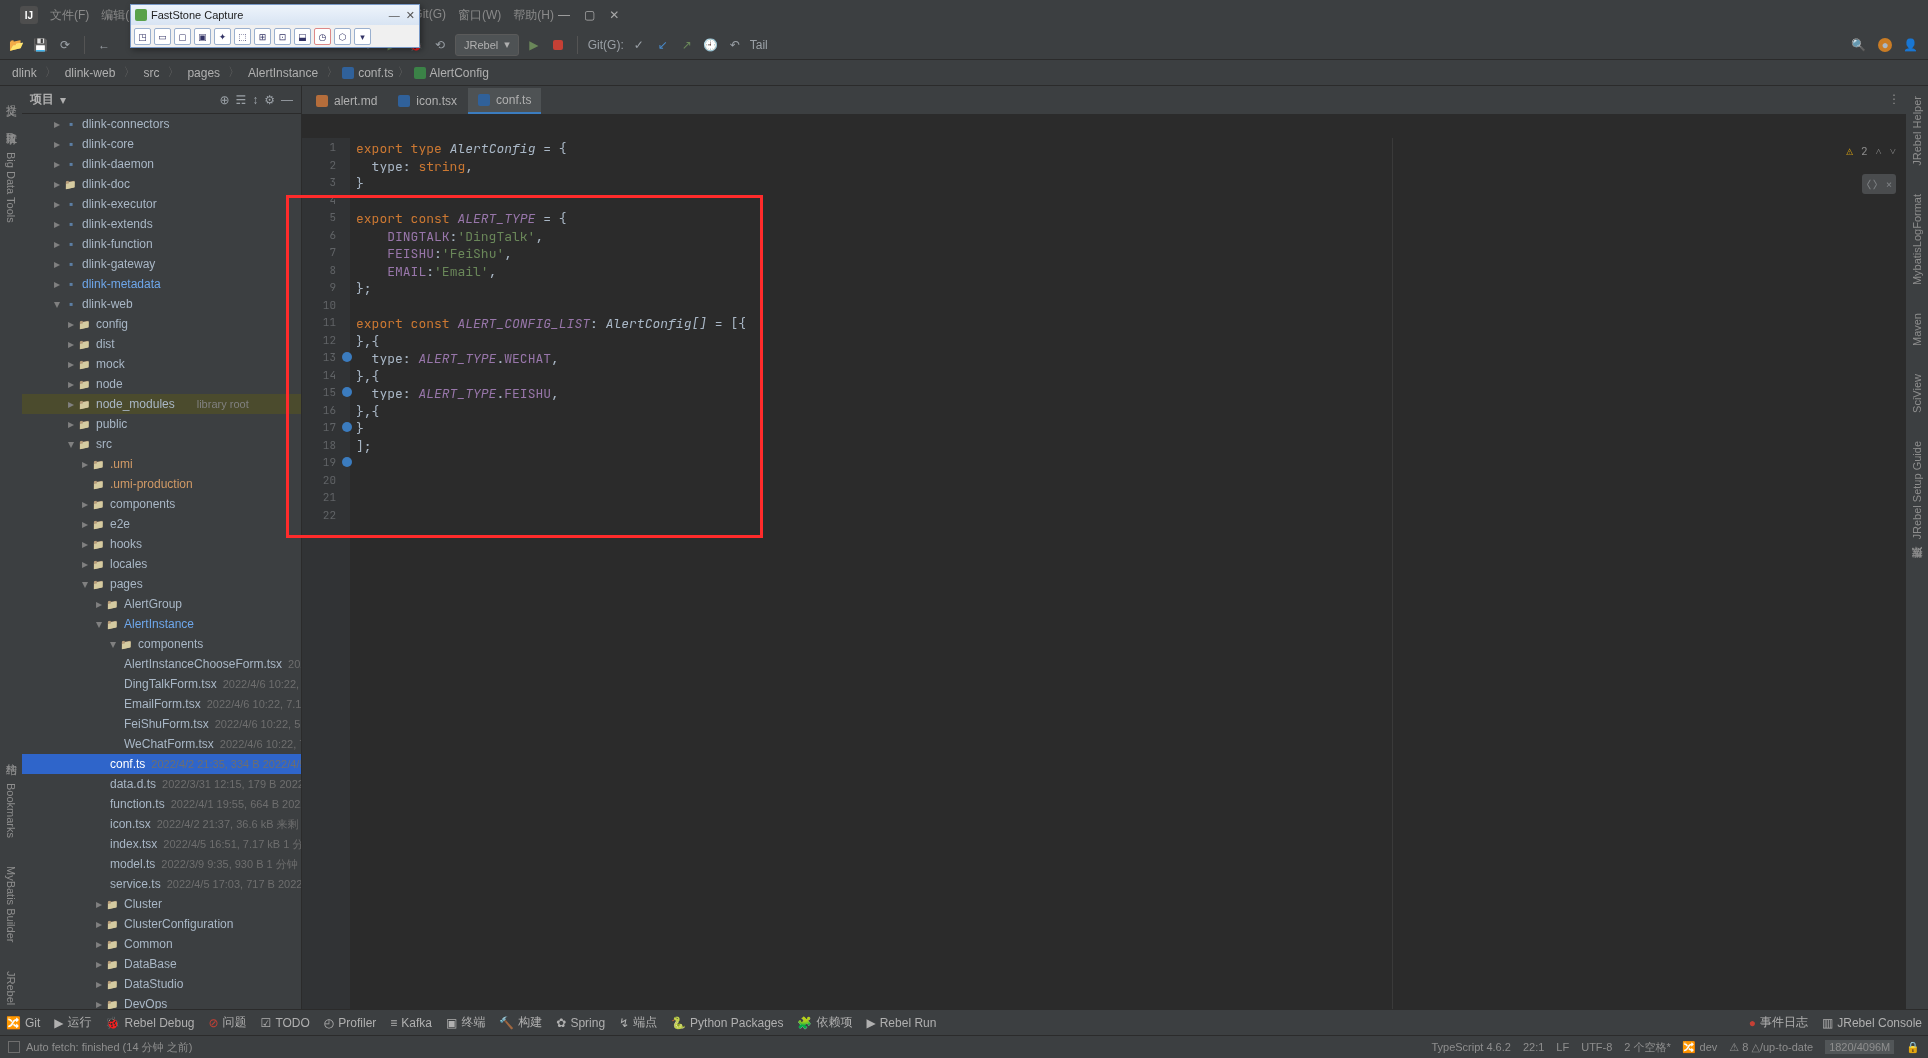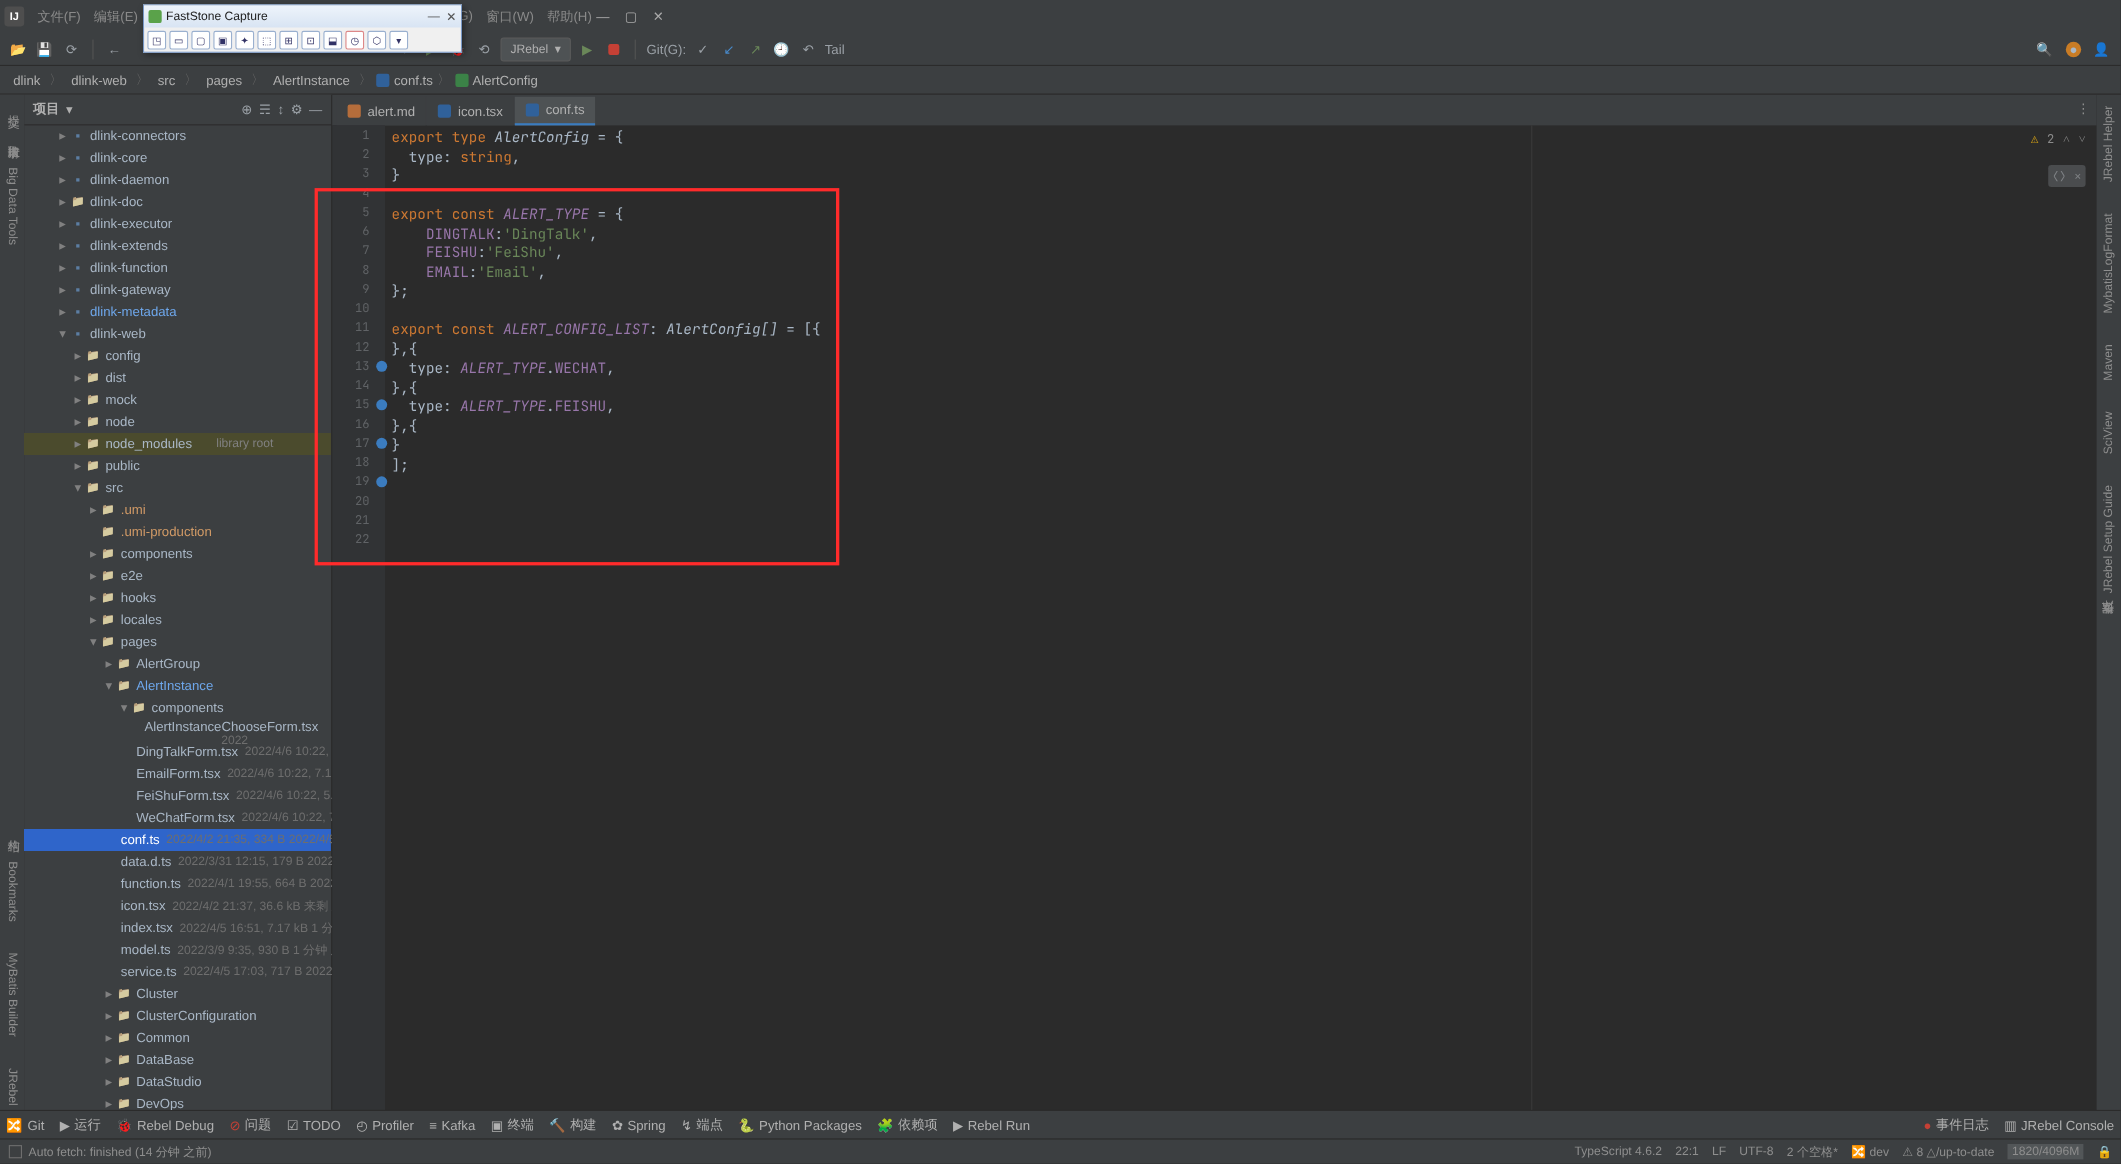--- a/index.html
+++ b/index.html
@@ -13,7 +13,7 @@
   overflow: hidden;
   position: relative;
 }
-.titlebar { height: 30px; background: #3c3f41; display: flex; align-items: center; padding: 0 4px; color: #8a8a8a; }
+.titlebar { height: 30px; background: #3c3f41; display: flex; align-items: center; padding: 0 20px; color: #8a8a8a; }
 .titlebar .logo { width: 18px; height: 18px; background: #4e4e4e; border-radius: 3px; margin-right: 8px; display:flex;align-items:center;justify-content:center;color:#fff;font-weight:bold;font-size:10px; }
 .titlebar .menus { display: flex; gap: 4px; }
 .titlebar .menu-item { padding: 2px 4px; cursor: pointer; }

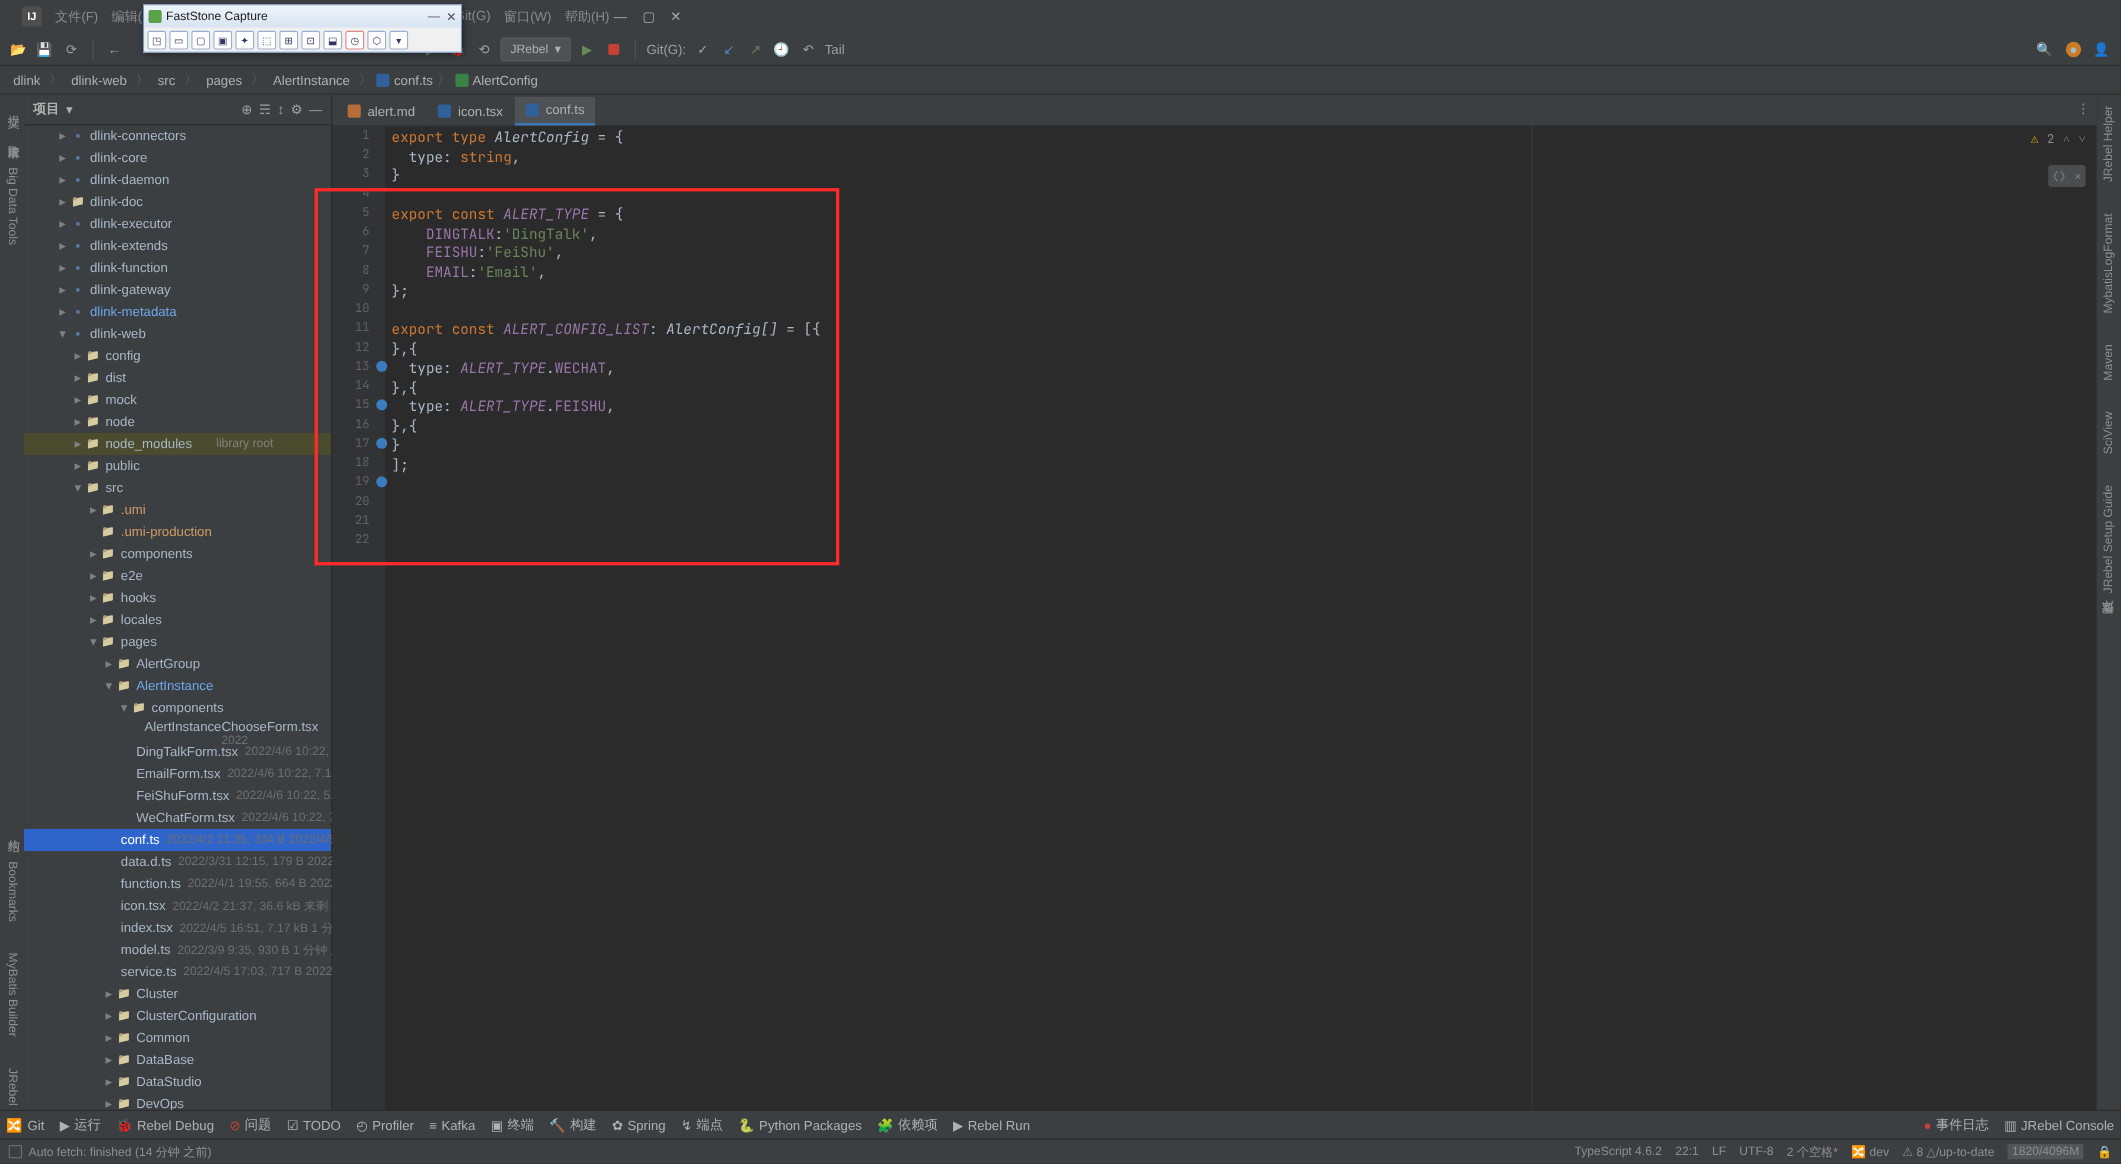--- a/index.html
+++ b/index.html
@@ -56,7 +56,7 @@
 .tree-label.orange { color:#d19a66; }
 .tree-meta { color:#6e6e6e; margin-left:6px; font-size:11px; }
 .sub-label { color:#808080; margin-left:22px; font-size:11px; }
-.editor-area { flex:1; display:flex; flex-direction:column; background:#2b2b2b; min-width:0; }
+.editor-area { flex:1; display:flex; flex-direction:column; background:#2b2b2b; min-width:0;gap:24px; }
 .tabs { height:28px; background:#3c3f41; display:flex; align-items:flex-end; padding-left:4px; gap:1px; position:relative; }
 .tab { height:26px; padding:0 10px; display:flex;align-items:center;gap:6px; background:#3c3f41; color:#b0b0b0; cursor:pointer; font-size:12px; }
 .tab.active { background:#4e5254; border-bottom:2px solid #3b7cbf; }

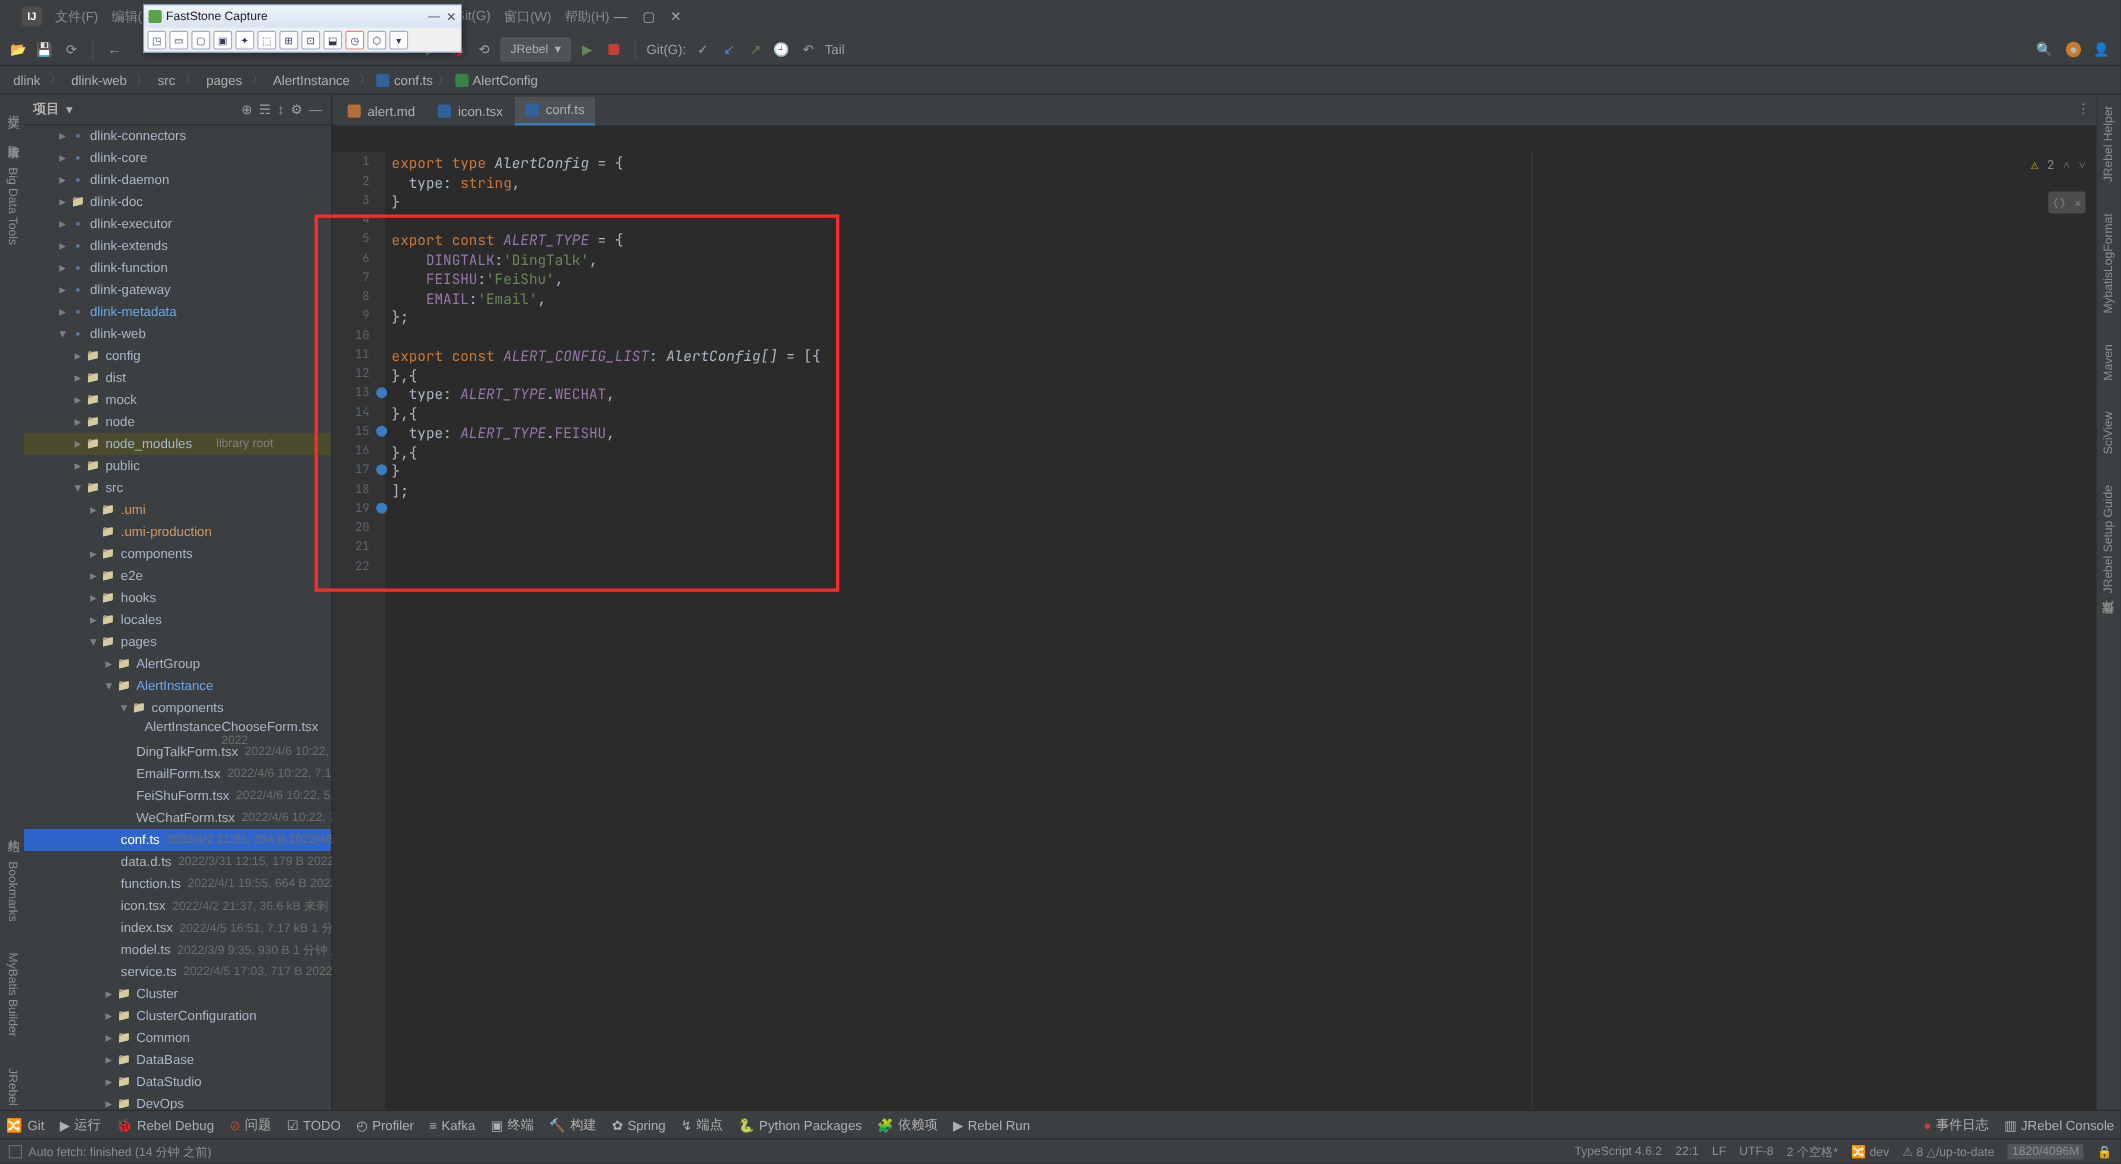--- a/index.html
+++ b/index.html
@@ -357,7 +357,7 @@
           <span class="tree-ico folder-ico"></span>
           <span class="tree-label">components</span>
         </div>
-        <div class="tree-row" style="padding-left: 98px; flex-direction: column;">
+        <div class="tree-row" style="padding-left: 98px;">
           <span class="tree-arrow"> </span>
           <span class="tsfile-ico"></span>
           <span class="tree-label">AlertInstanceChooseForm.tsx</span>

